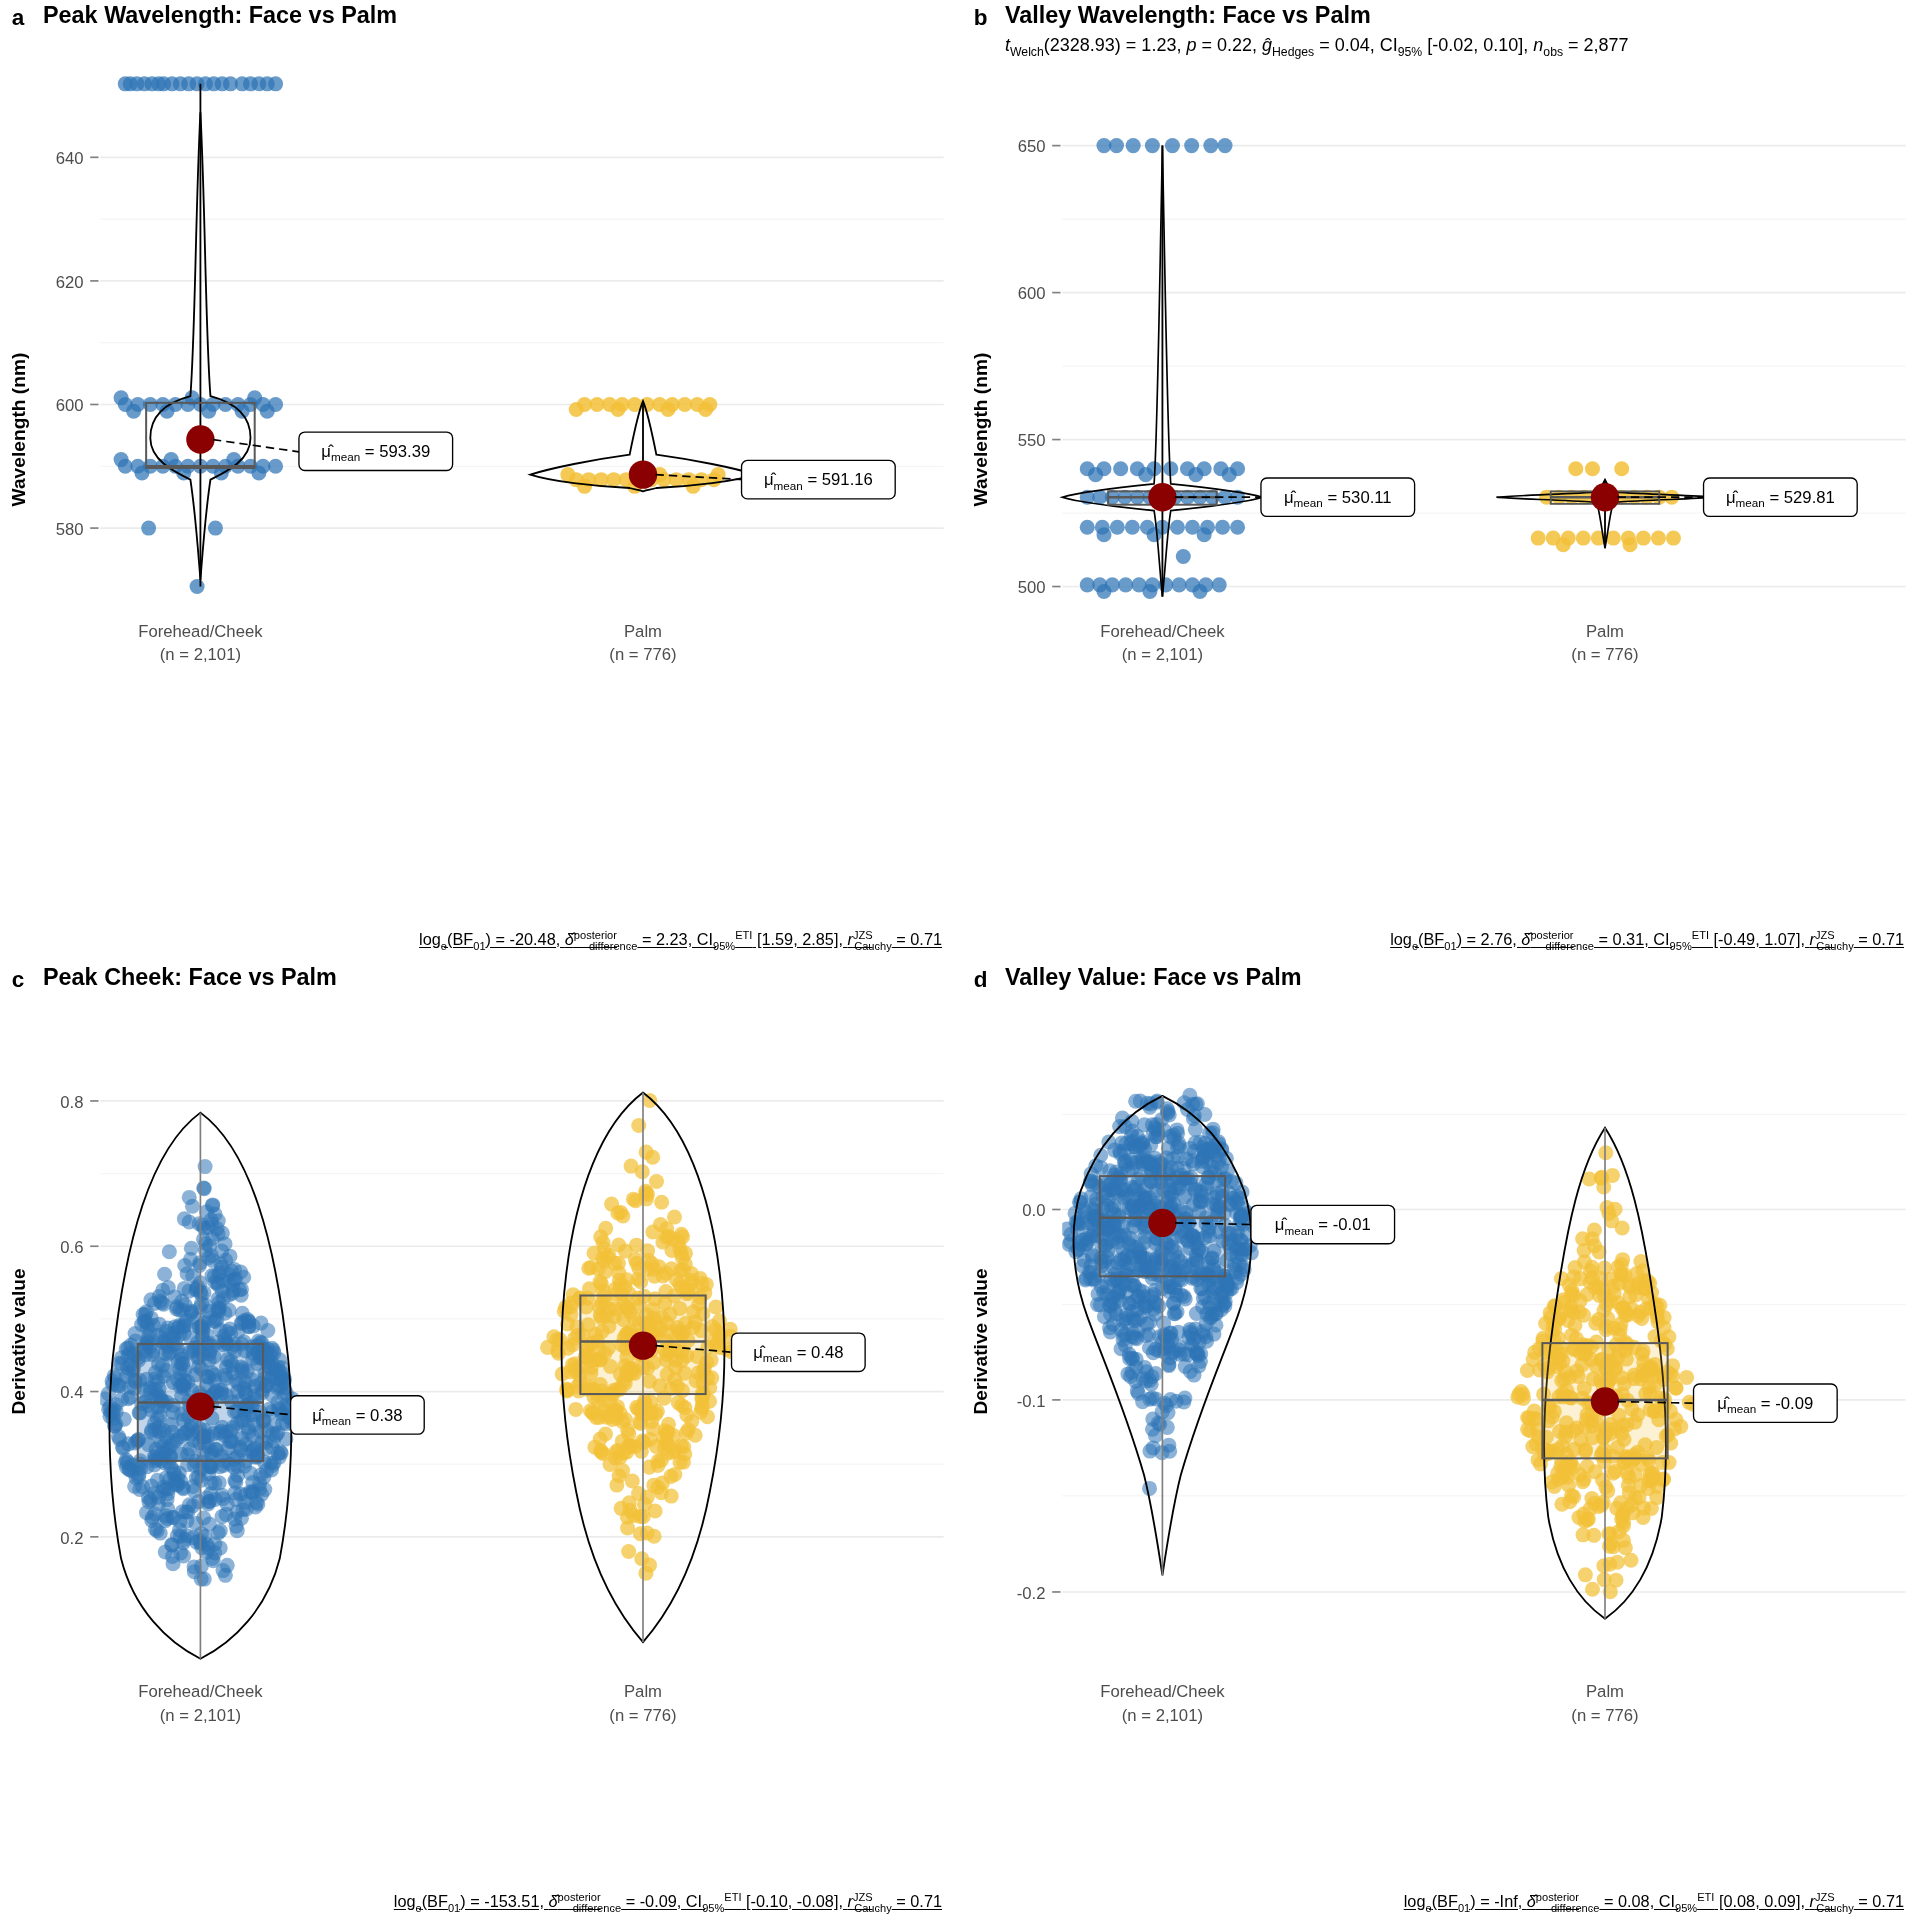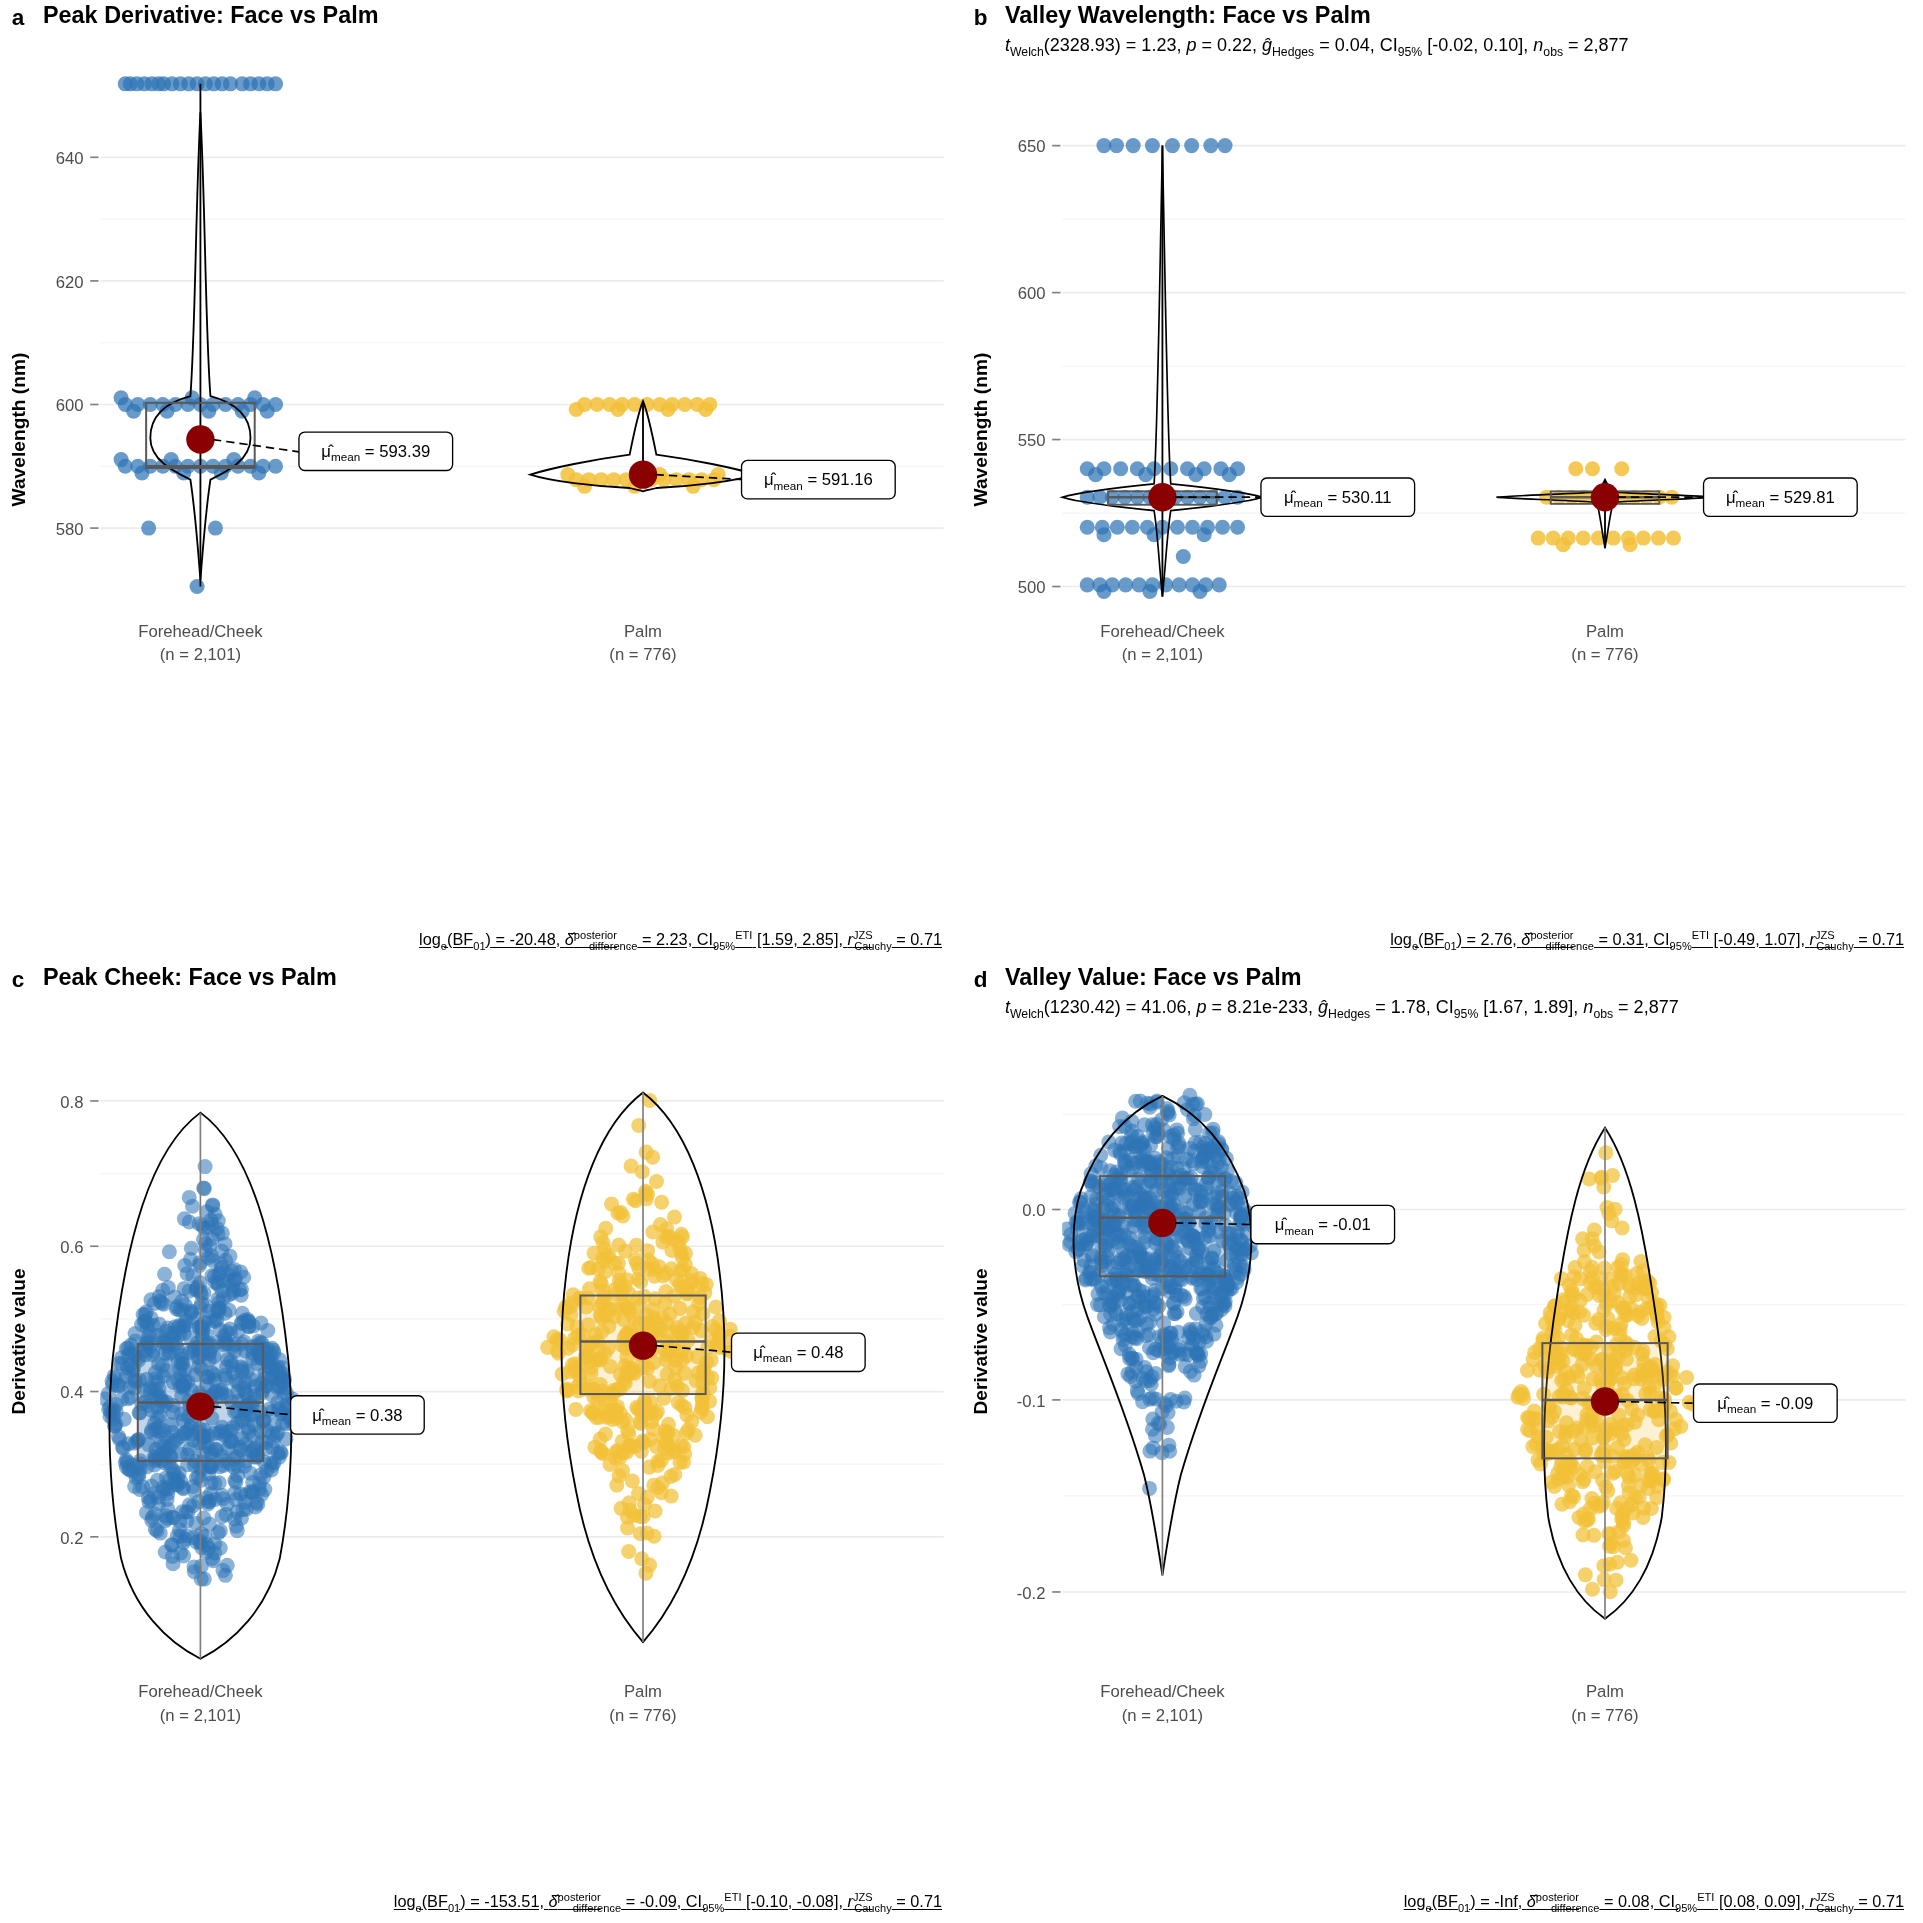--- a/index.html
+++ b/index.html
@@ -92,7 +92,7 @@
 
   <div class="panel">
     <div class="panel-tag">a</div>
-    <div class="panel-title">Peak Derivative: Face vs Palm</div>
+    <div class="panel-title">Peak Wavelength: Face vs Palm</div>
     <div class="plotwrap">
       <svg class="plot" width="962" height="852" viewBox="0 0 1152 1020">
 

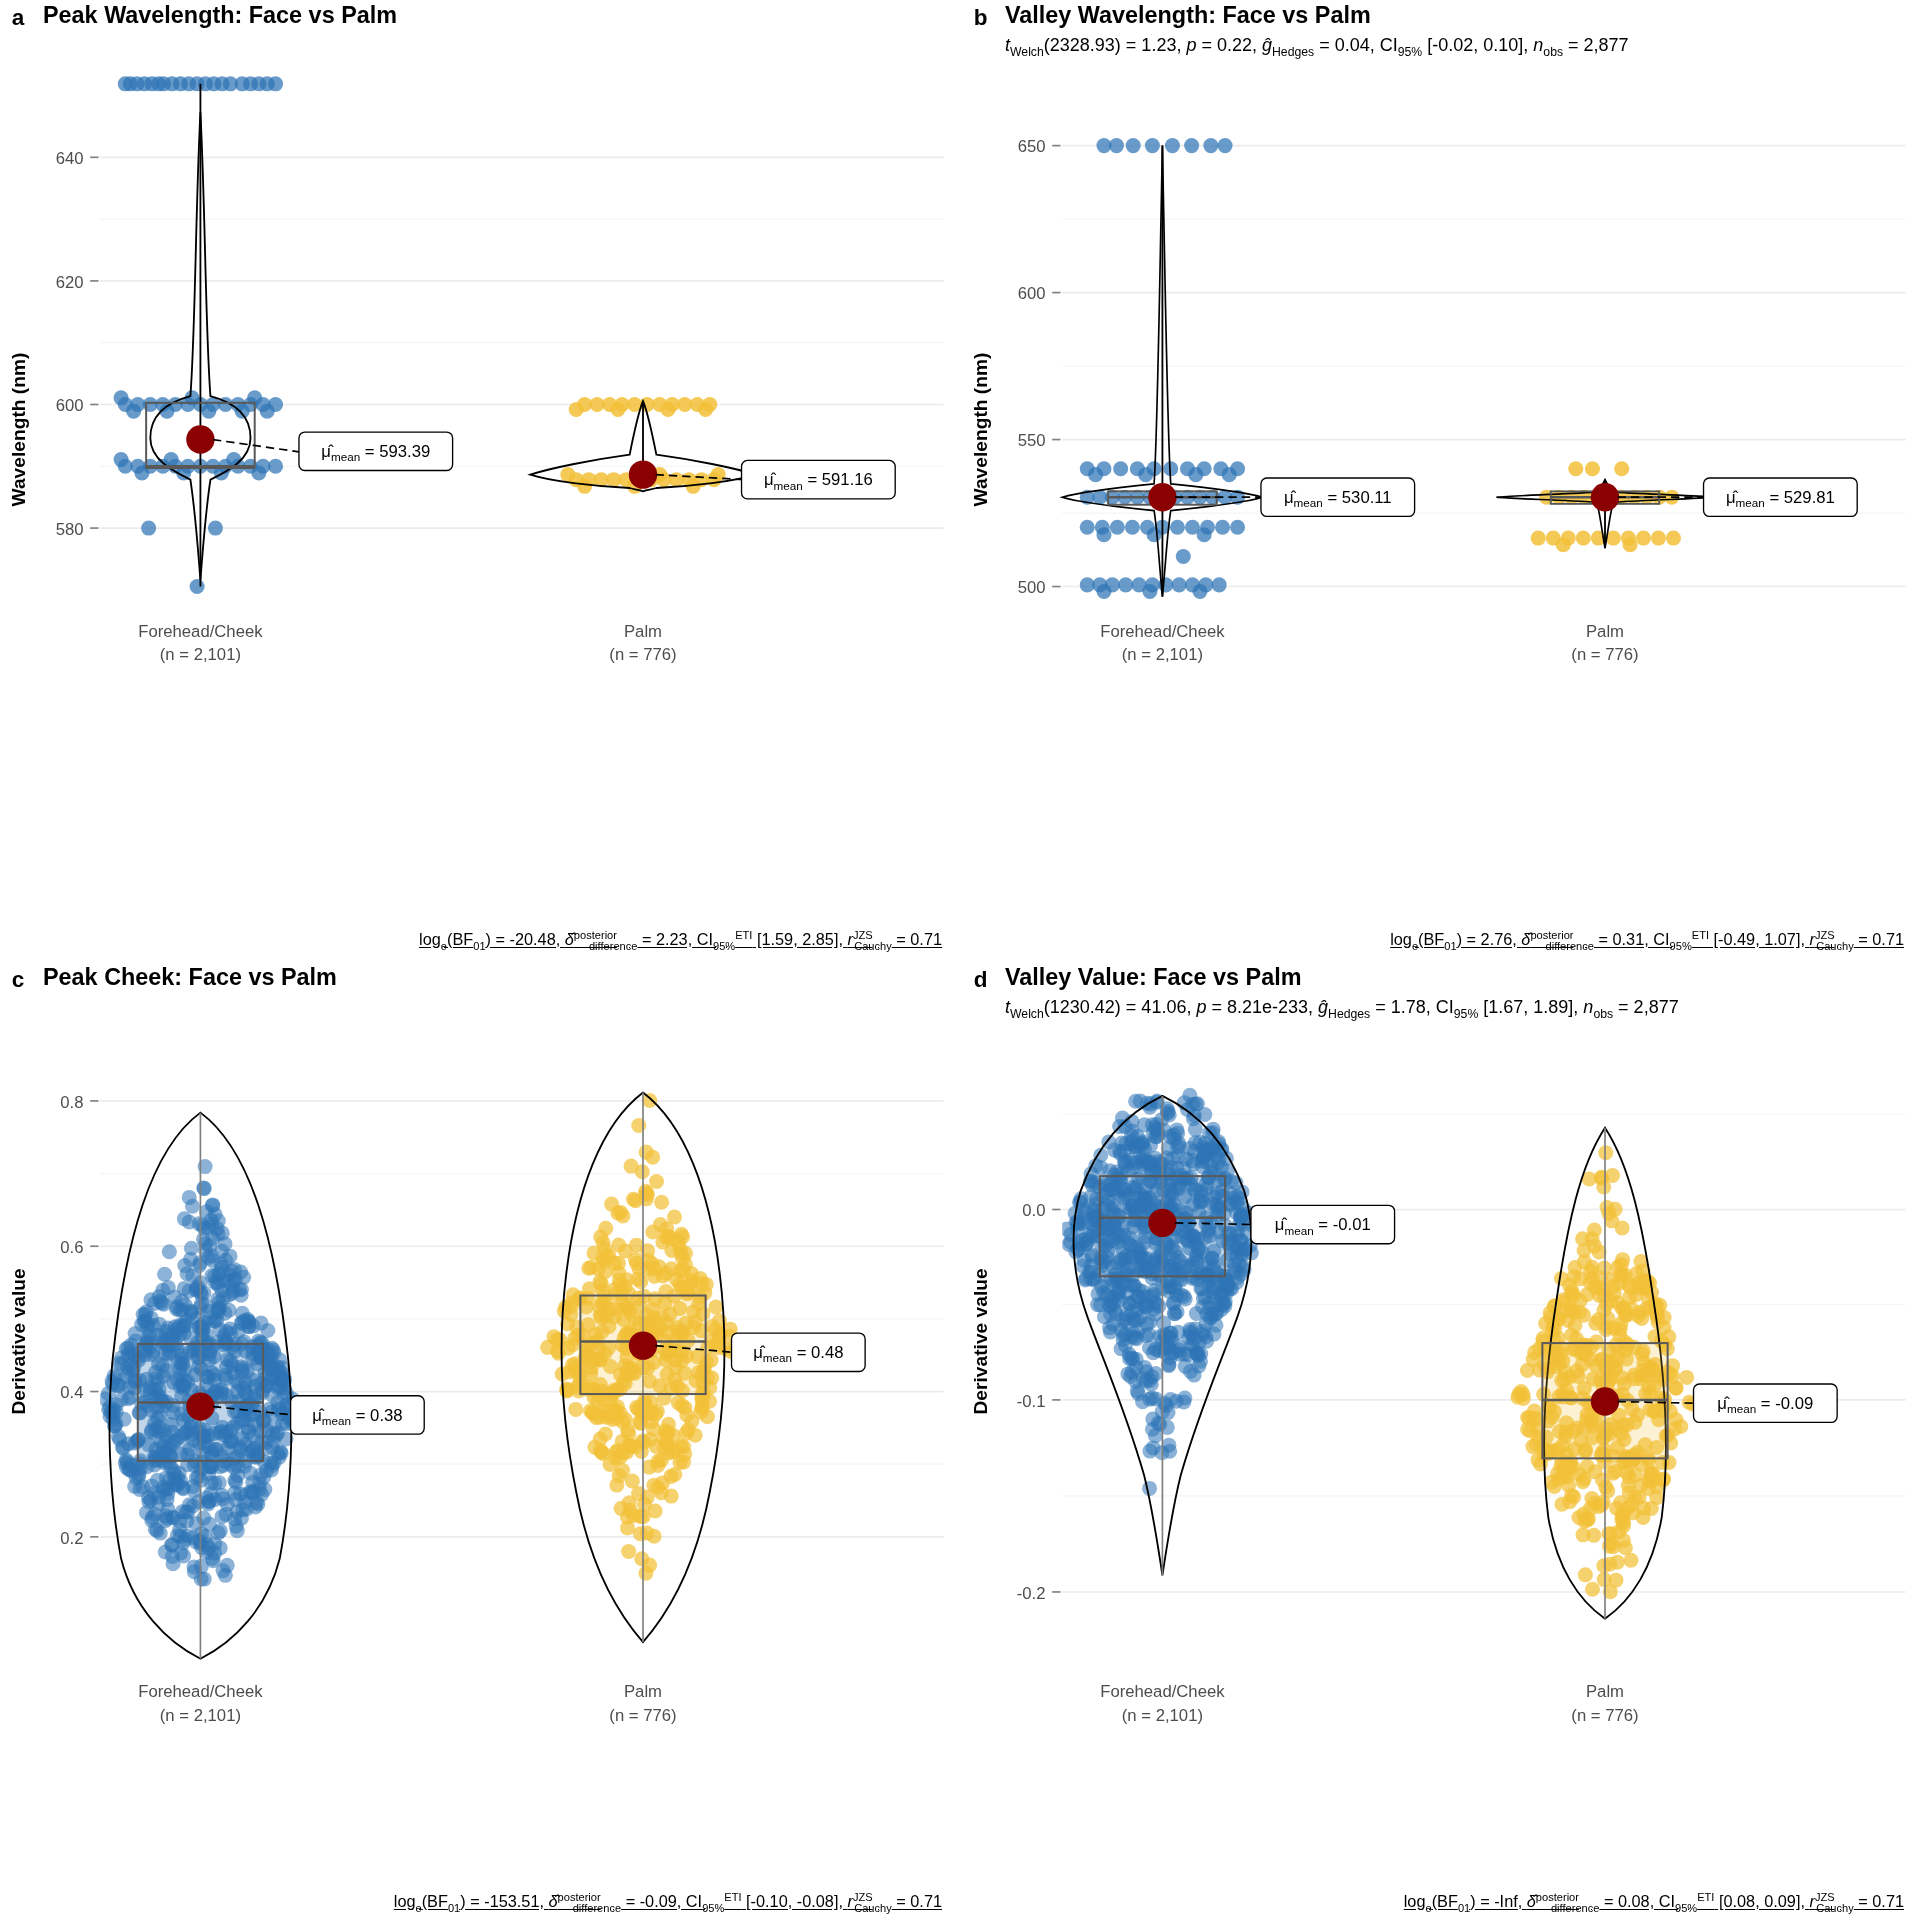--- a/index.html
+++ b/index.html
@@ -1694,9 +1694,6 @@
   <div class="panel">
     <div class="panel-tag">d</div>
     <div class="panel-title">Valley Value: Face vs Palm</div>
-    <div class="panel-sub">
-      <i>t</i><sub>Welch</sub>(1230.42) = 41.06, <i>p</i> = 8.21e-233, <i>ĝ</i><sub>Hedges</sub> = 1.78, CI<sub>95%</sub> [1.67, 1.89], <i>n</i><sub>obs</sub> = 2,877
-    </div>
     <div class="plotwrap">
       <svg class="plot" width="962" height="852" viewBox="0 0 1152 1020">
         <defs>

